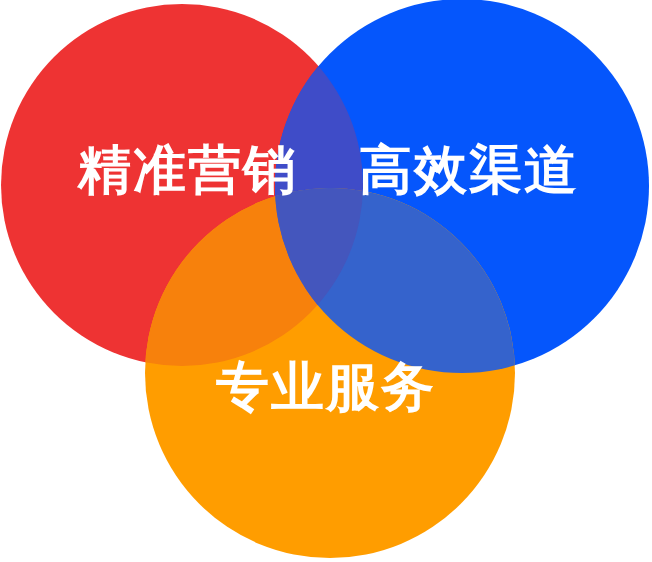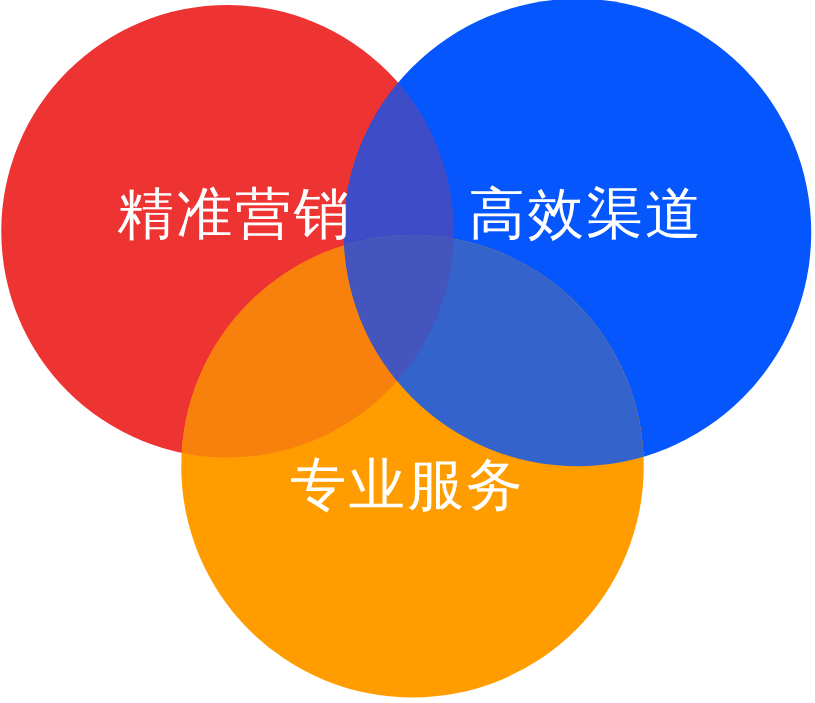--- a/index.html
+++ b/index.html
@@ -25,8 +25,8 @@
     position: absolute;
     transform: translate(-50%, -50%);
     color: #ffffff;
-    font-size: 45px;
-    font-weight: 400;
+    font-size: 53px;
+    font-weight: 700;
     letter-spacing: 2px;
     white-space: nowrap;
     user-select: none;

